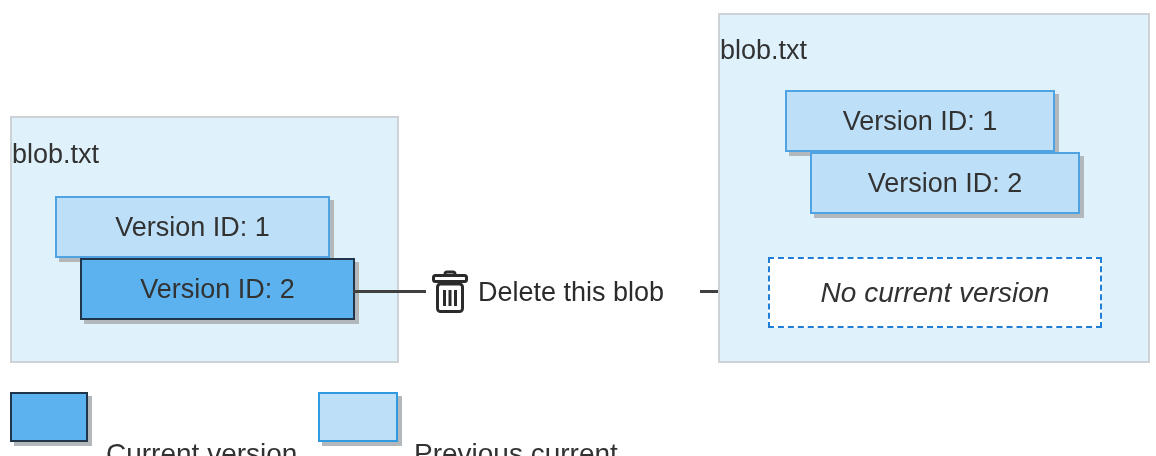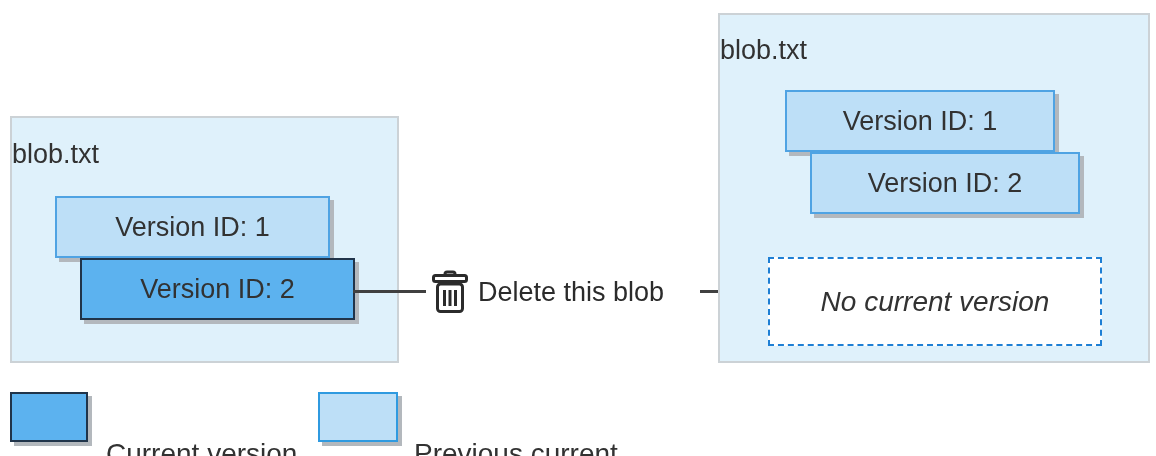--- a/index.html
+++ b/index.html
@@ -81,7 +81,7 @@
   <div class="vbox prev" style="left:810px;top:152px;width:270px;">
     <span>Version ID: 2</span>
   </div>
-  <div class="dashed-box" style="left:768px;top:257px;width:334px;height:89px;">
+  <div class="dashed-box" style="left:768px;top:257px;width:334px;height:71px;">
     <span>No current version</span>
   </div>
 

